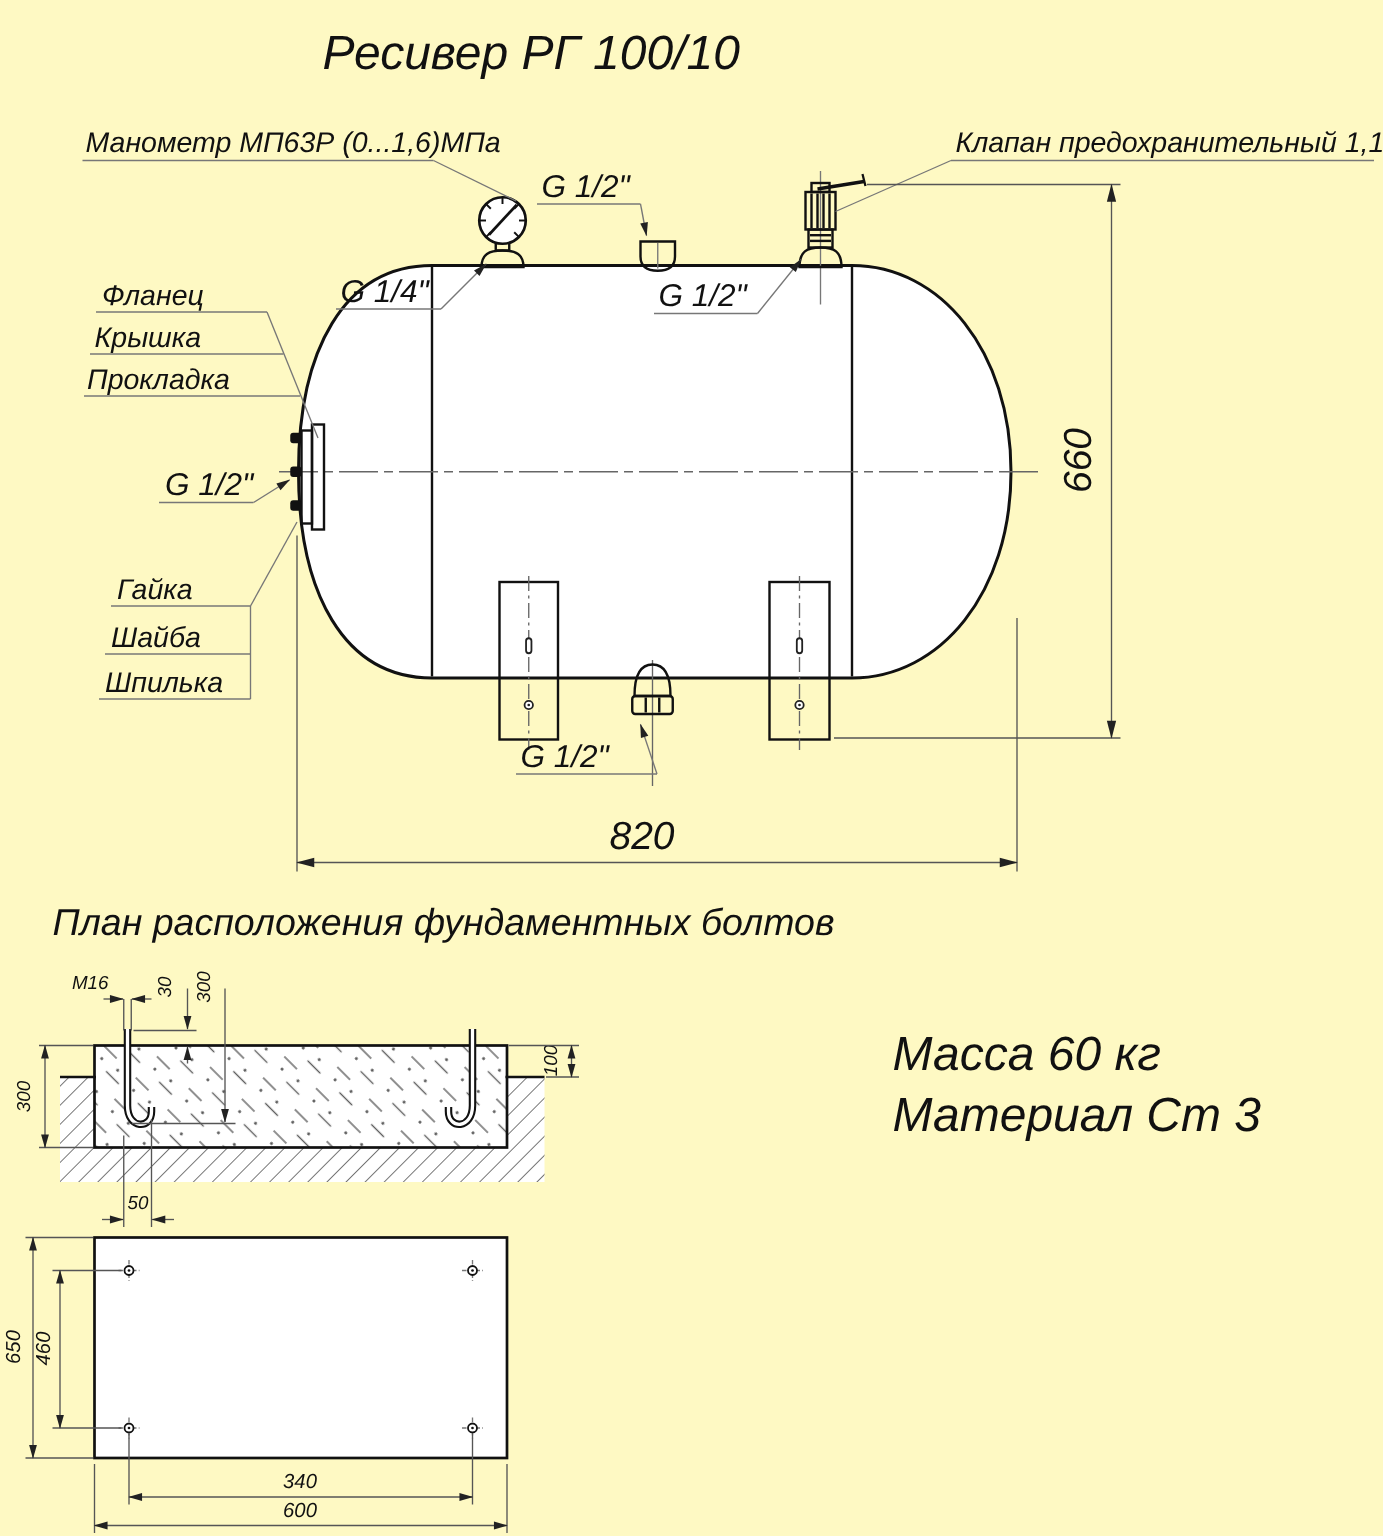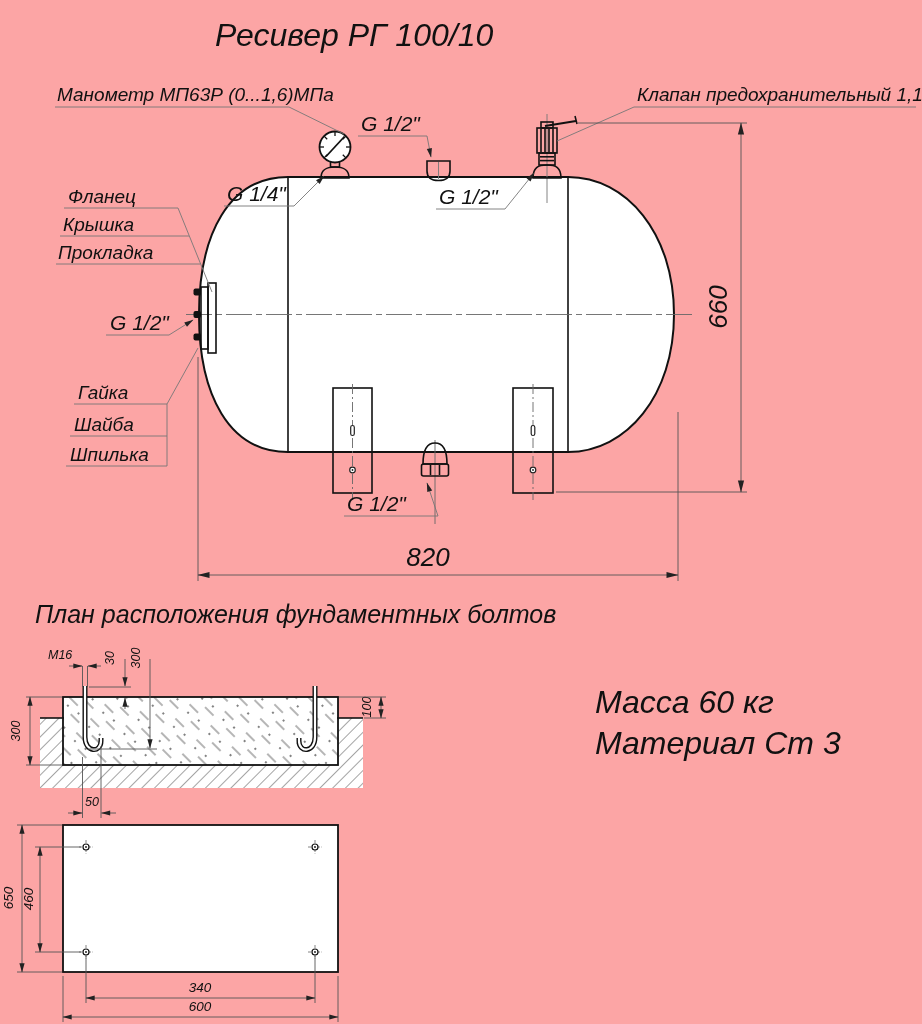--- a/index.html
+++ b/index.html
@@ -3,7 +3,7 @@
 <meta charset="utf-8">
 <style>
   html,body{margin:0;padding:0;background:#fff;}
-  .page{width:922px;height:1024px;background:#fca5a5;position:relative;overflow:hidden;
+  .page{width:922px;height:1024px;background:#fef9c3;position:relative;overflow:hidden;
         font-family:"Liberation Sans",sans-serif;}
   svg{display:block;}
   text{font-family:"Liberation Sans",sans-serif;font-style:italic;fill:#111;}

